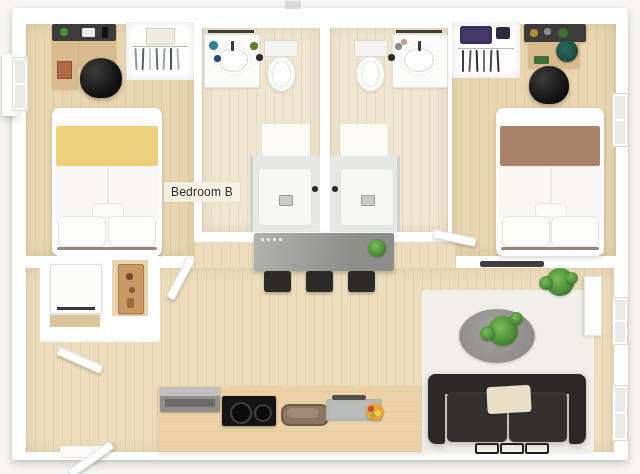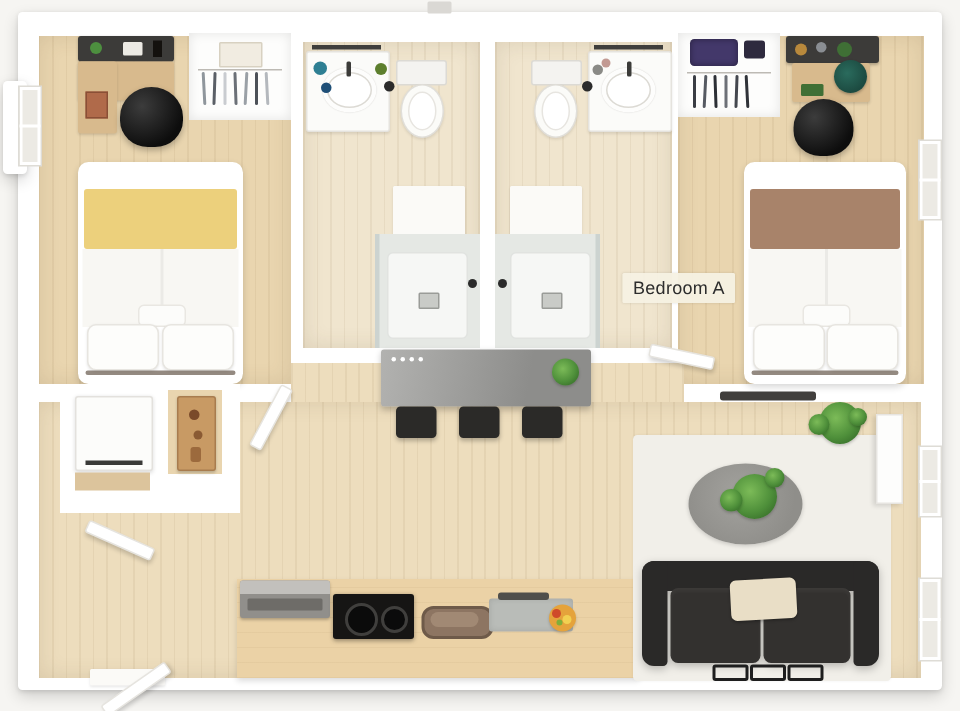--- a/index.html
+++ b/index.html
@@ -281,6 +281,7 @@
   <div class="abs mat" style="left:60px;top:446px;width:50px;height:11px;"></div>
   <div class="abs door" style="left:60px;top:440px;width:50px;height:7px;transform-origin:100% 50%;transform:rotate(-35deg);"></div>
 
+  <div class="abs room-label" style="left:164px;top:182px;">Bedroom B</div>
   <div class="abs room-label" style="left:415px;top:182px;">Bedroom A</div>
 
 </div>

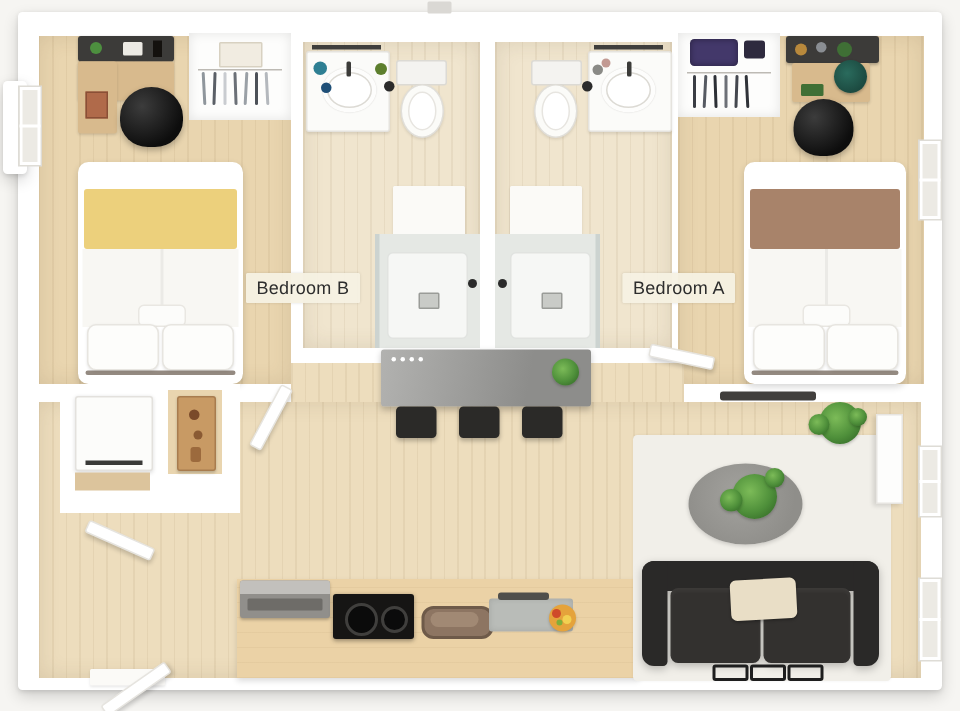--- a/index.html
+++ b/index.html
@@ -282,7 +282,6 @@
   <div class="abs door" style="left:60px;top:440px;width:50px;height:7px;transform-origin:100% 50%;transform:rotate(-35deg);"></div>
 
   <div class="abs room-label" style="left:164px;top:182px;">Bedroom B</div>
-  <div class="abs room-label" style="left:415px;top:182px;">Bedroom A</div>
 
 </div>
 

